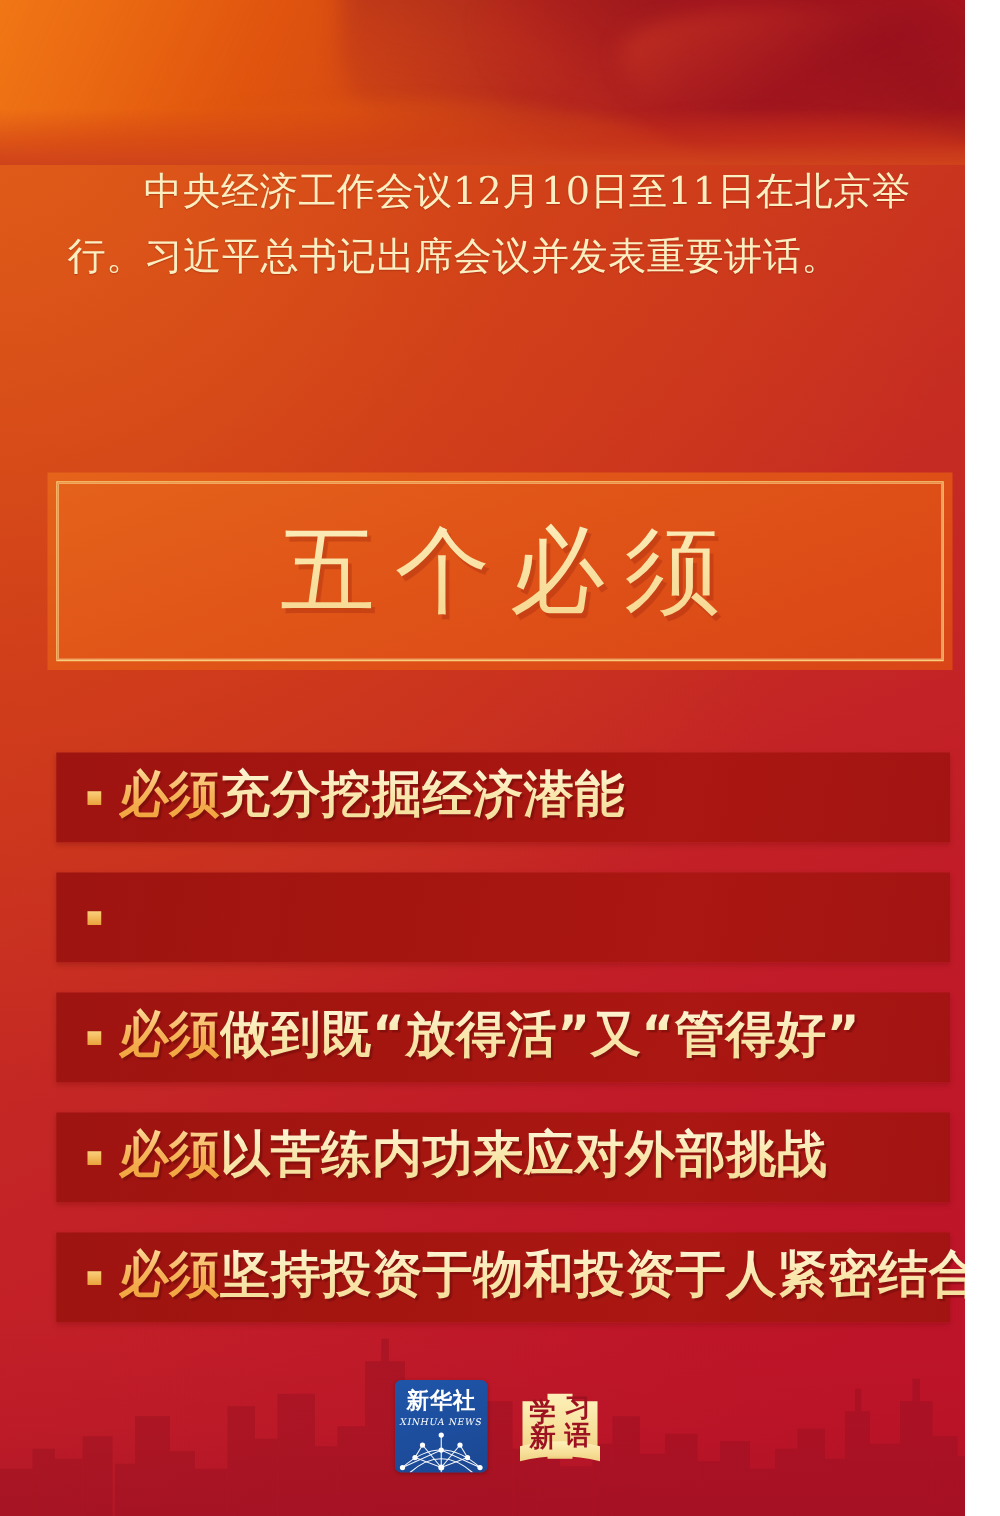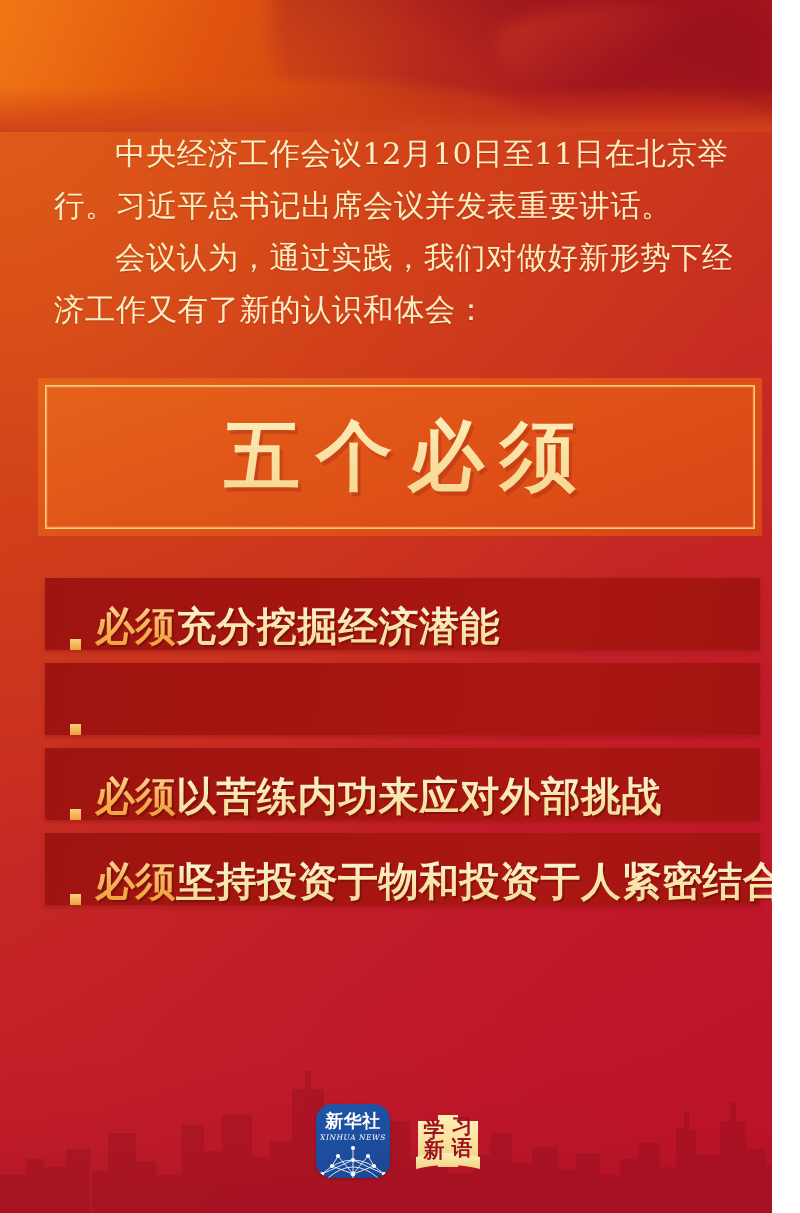--- a/index.html
+++ b/index.html
@@ -218,7 +218,6 @@
 
   <div class="article">
     <p>中央经济工作会议12月10日至11日在北京举行。习近平总书记出席会议并发表重要讲话。</p>
-    <p>会议认为，通过实践，我们对做好新形势下经济工作又有了新的认识和体会：</p>
   </div>
 
   <div class="headline-box">

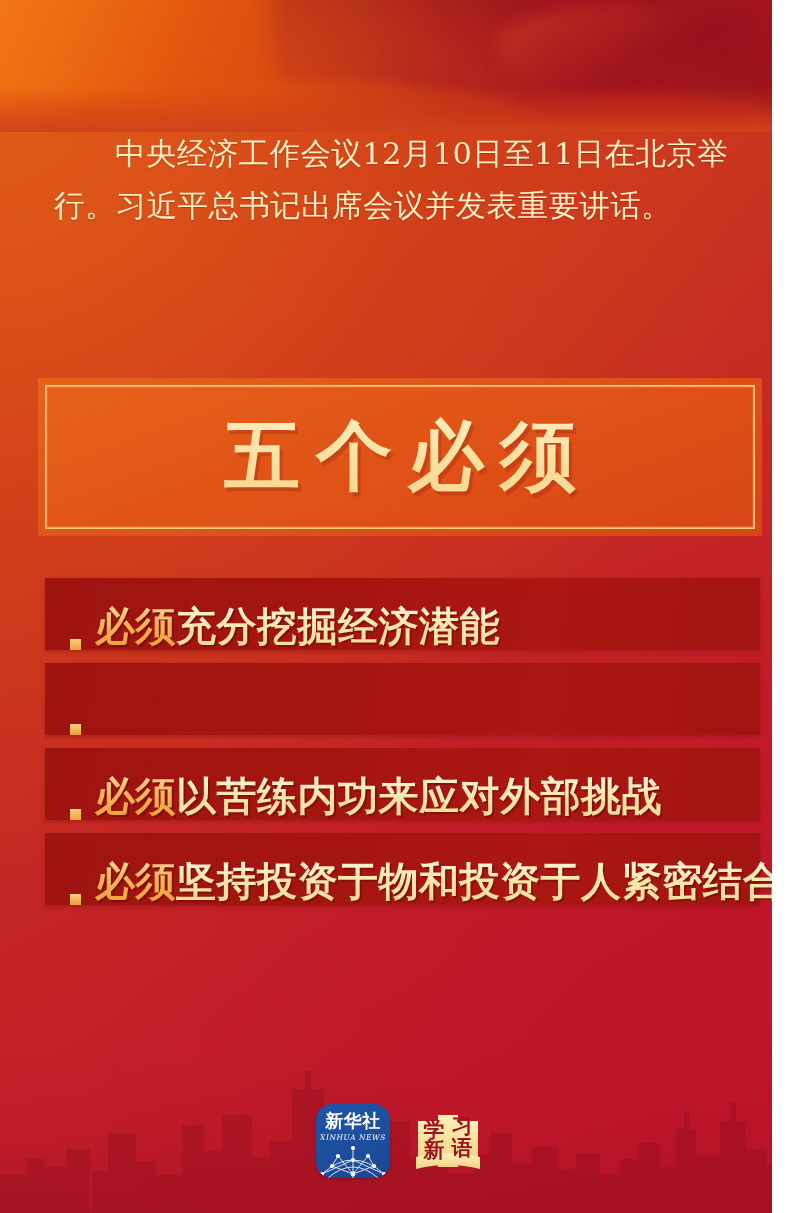--- a/index.html
+++ b/index.html
@@ -96,7 +96,7 @@
   .headline-box .title{
     font-family:"DejaVu Serif","Liberation Serif",serif;
     font-size:76px;
-    font-weight:bold;
+    font-weight:normal;
     letter-spacing:16px;
     padding-left:16px;
     background:linear-gradient(180deg,#fdf0c2 0%, #f9e2a4 45%, #f6d58c 100%);

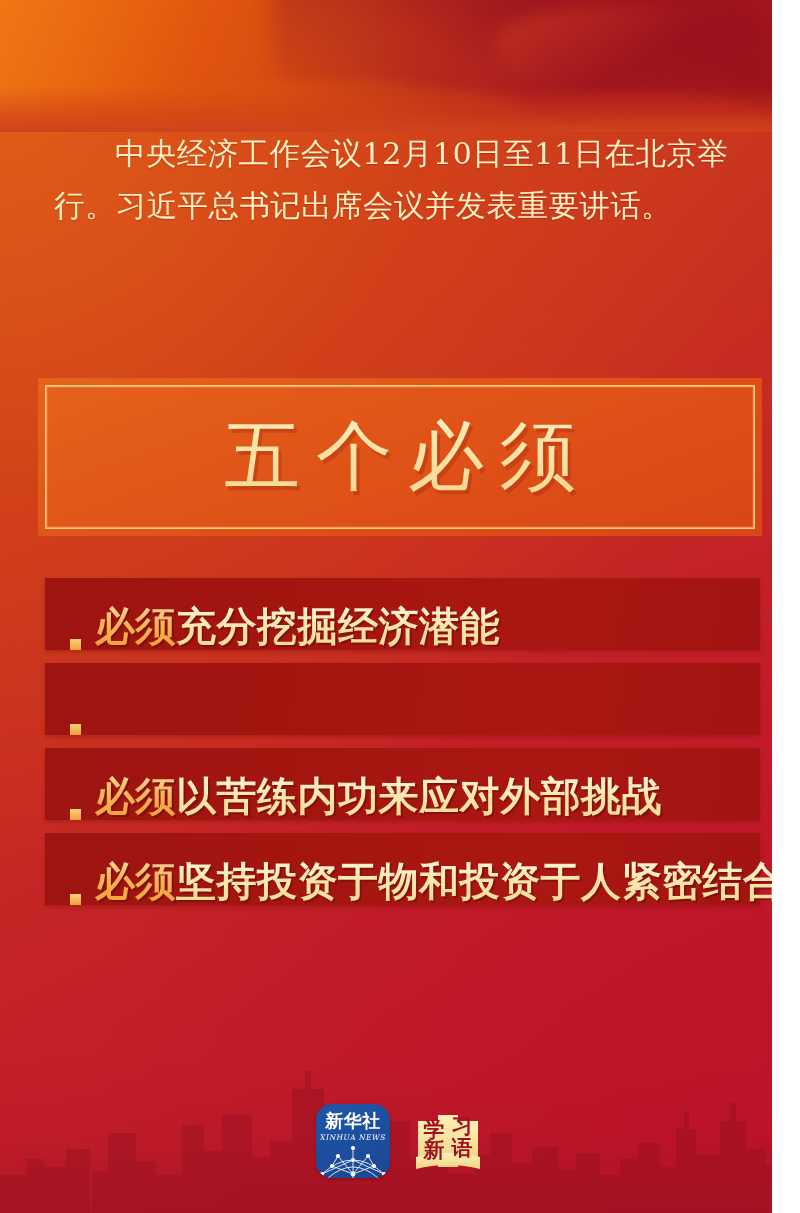--- a/index.html
+++ b/index.html
@@ -115,8 +115,9 @@
     height:72px;
     margin-bottom:13px;
     background:linear-gradient(100deg,#9e1411 0%, #a4150f 35%, #ab1712 70%, #a21412 100%);
-    display:flex; align-items:flex-end;
+    display:flex; align-items:center;
     box-shadow:0 2px 4px rgba(110,10,10,0.30);
+    margin-top:24px;
   }
   .point-row .bullet{
     width:11px; height:11px;

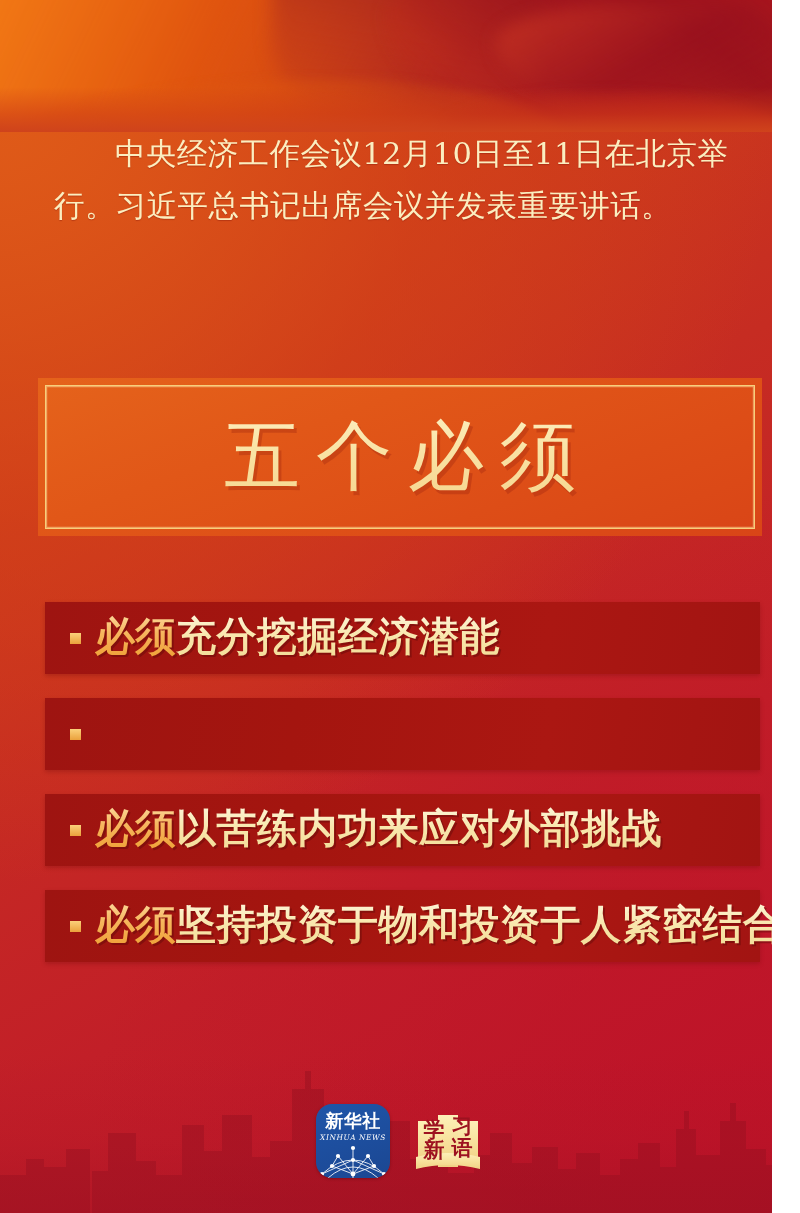--- a/index.html
+++ b/index.html
@@ -240,6 +240,12 @@
       <span class="bullet"></span>
     </div>
 
+    <div class="point-row">
+      <span class="bullet"></span>
+      <span class="ptext">
+        <span class="lead">必须</span><span class="rest">做到既“放得活”又“管得好”</span>
+      </span>
+    </div>
 
     <div class="point-row">
       <span class="bullet"></span>

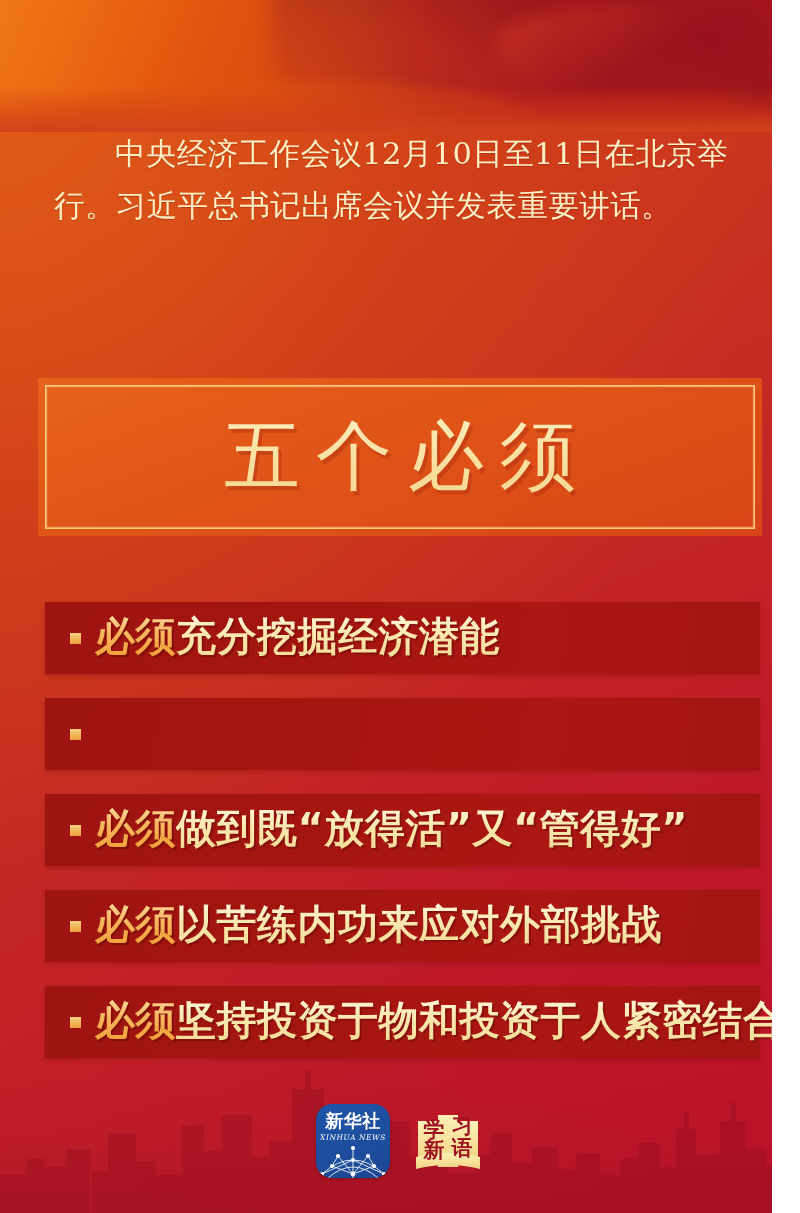--- a/index.html
+++ b/index.html
@@ -168,7 +168,7 @@
   }
   .xinhua-logo{
     width:74px; height:74px;
-    border-radius:16px;
+    border-radius:5px;
     background:linear-gradient(160deg,#1f55a8 0%, #1d4e9e 50%, #1b4792 100%);
     position:relative;
     display:flex; flex-direction:column; align-items:center;

